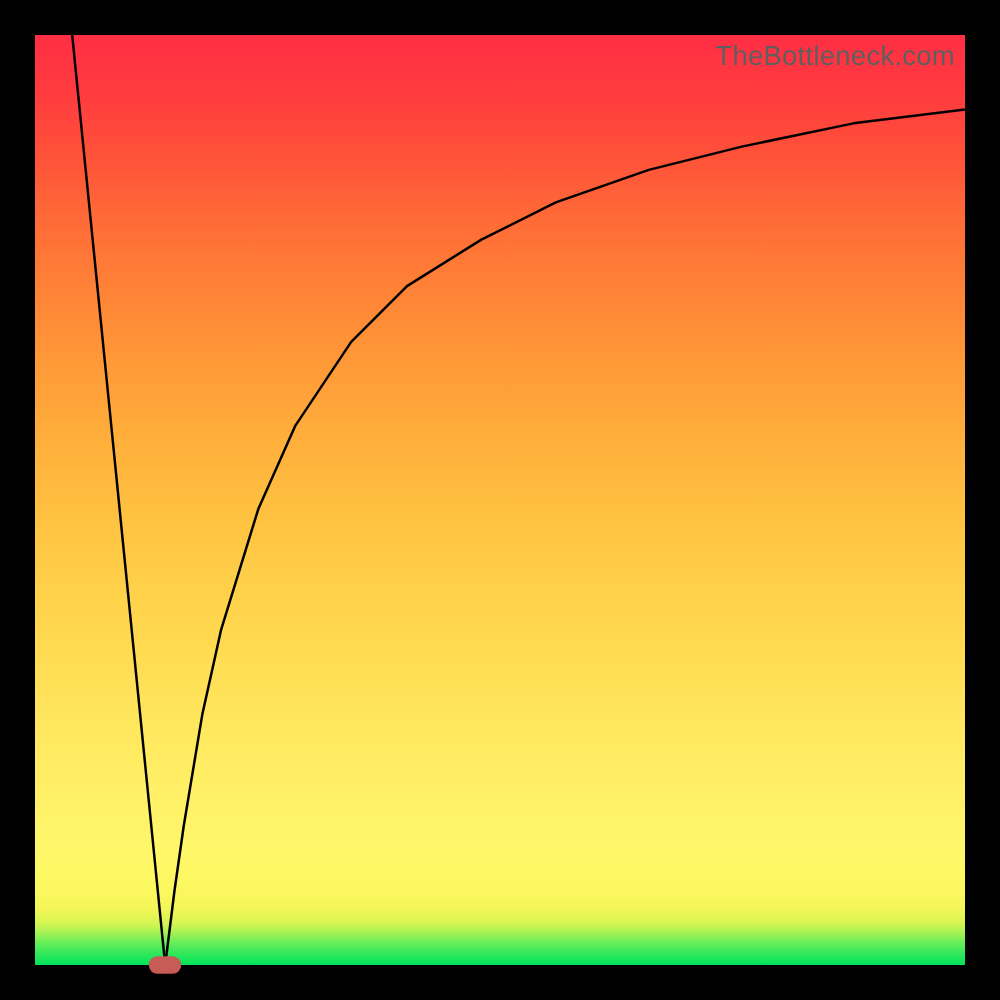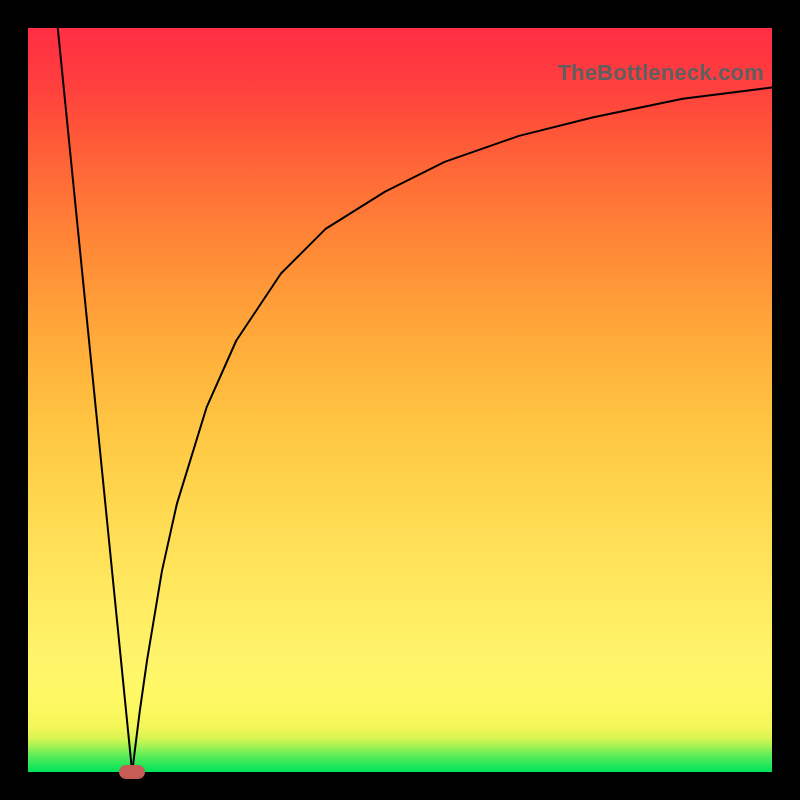--- a/index.html
+++ b/index.html
@@ -56,11 +56,10 @@
     right: 8px;
     color: #5f5f60;
     font-size: 22px;
-    font-weight: 700;
+    font-weight: 400;
     letter-spacing: 0.2px;
     user-select: none;
     pointer-events: none;
-    margin-top: 28px;
   }
   .marker {
     position: absolute;

